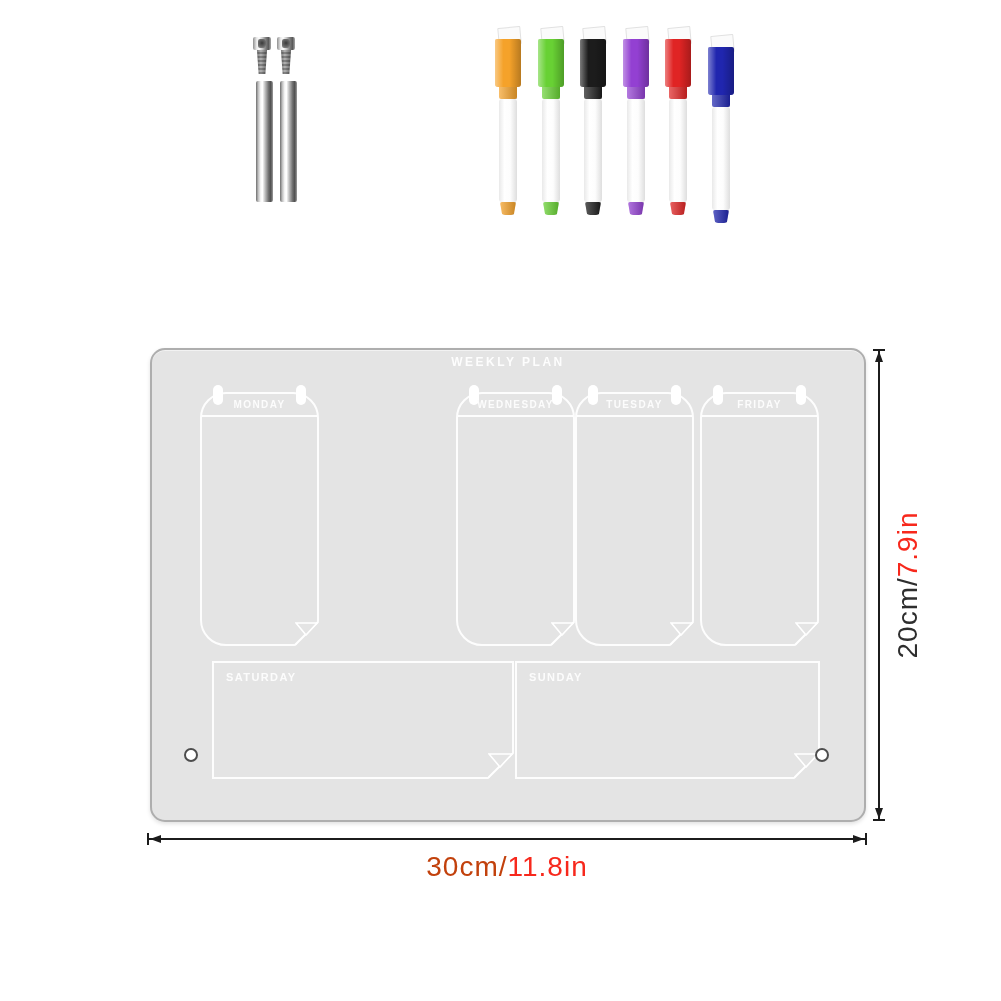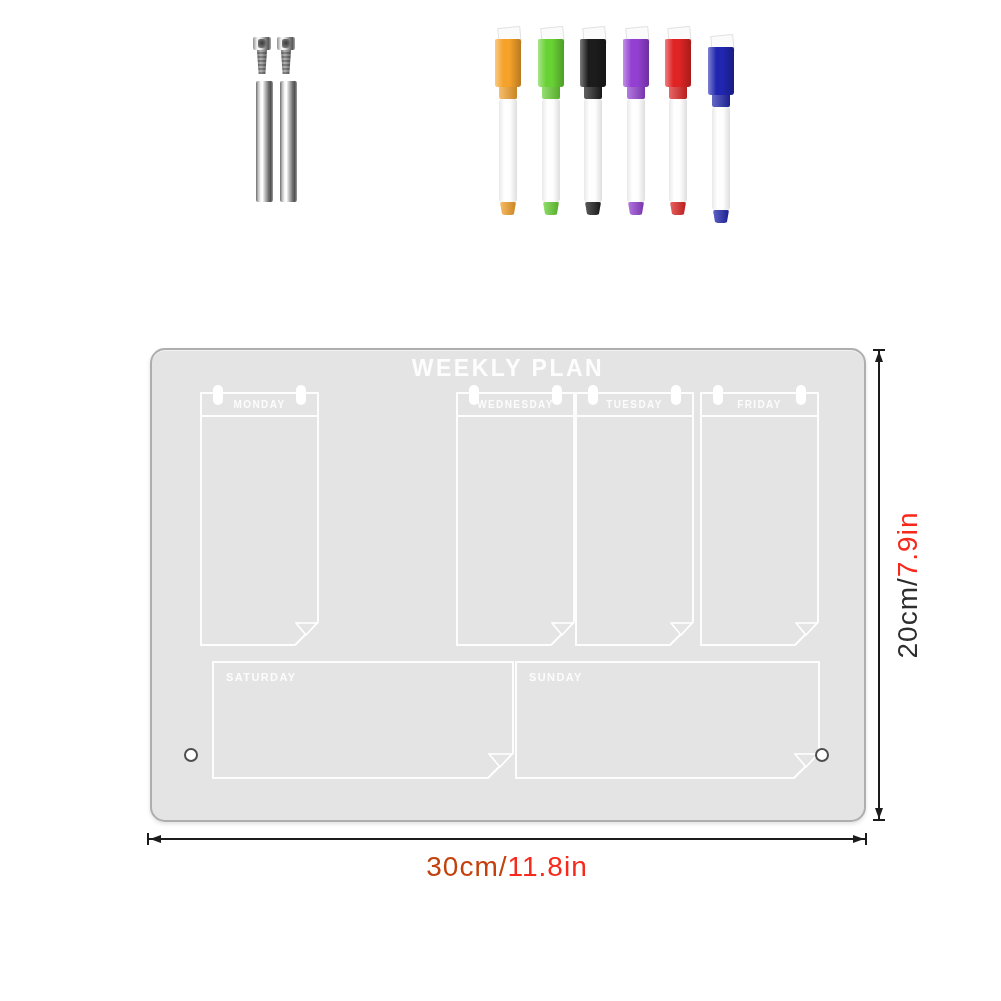--- a/index.html
+++ b/index.html
@@ -41,7 +41,7 @@
     background:#e4e4e4;border:2px solid #aeaeae;border-radius:15px;
     box-shadow:0 2px 4px rgba(0,0,0,.12), inset 0 1px 0 rgba(255,255,255,.5);}
   .board-title{position:absolute;left:0;top:5px;width:100%;text-align:center;
-    color:#fdfdfd;font-size:23px;font-weight:bold;letter-spacing:2.5px;}
+    color:#fdfdfd;font-size:12px;font-weight:bold;letter-spacing:2.5px;}
   .day-box{position:absolute;box-sizing:border-box;border:2px solid rgba(255,255,255,.93);}
   .day-col{top:42px;width:119px;height:254px;}
   .day-head{position:absolute;left:0;top:0;width:100%;height:21px;

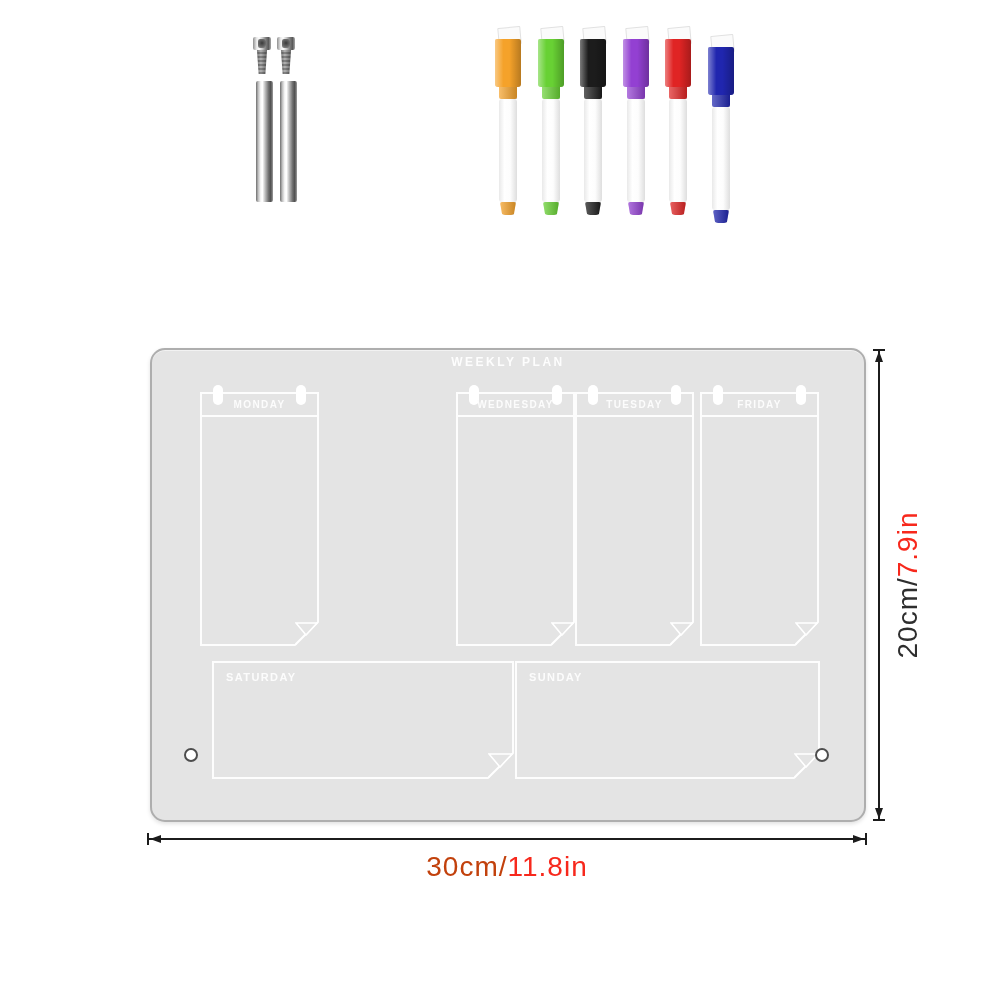--- a/index.html
+++ b/index.html
@@ -43,7 +43,7 @@
   .board-title{position:absolute;left:0;top:5px;width:100%;text-align:center;
     color:#fdfdfd;font-size:12px;font-weight:bold;letter-spacing:2.5px;}
   .day-box{position:absolute;box-sizing:border-box;border:2px solid rgba(255,255,255,.93);}
-  .day-col{top:42px;width:119px;height:254px;}
+  .day-col{top:42px;width:119px;height:254px;border-radius:26px;}
   .day-head{position:absolute;left:0;top:0;width:100%;height:21px;
     border-bottom:2px solid rgba(255,255,255,.93);display:flex;align-items:center;justify-content:center;}
   .day-label{color:#fcfcfc;font-size:10px;font-weight:bold;letter-spacing:1.4px;}

